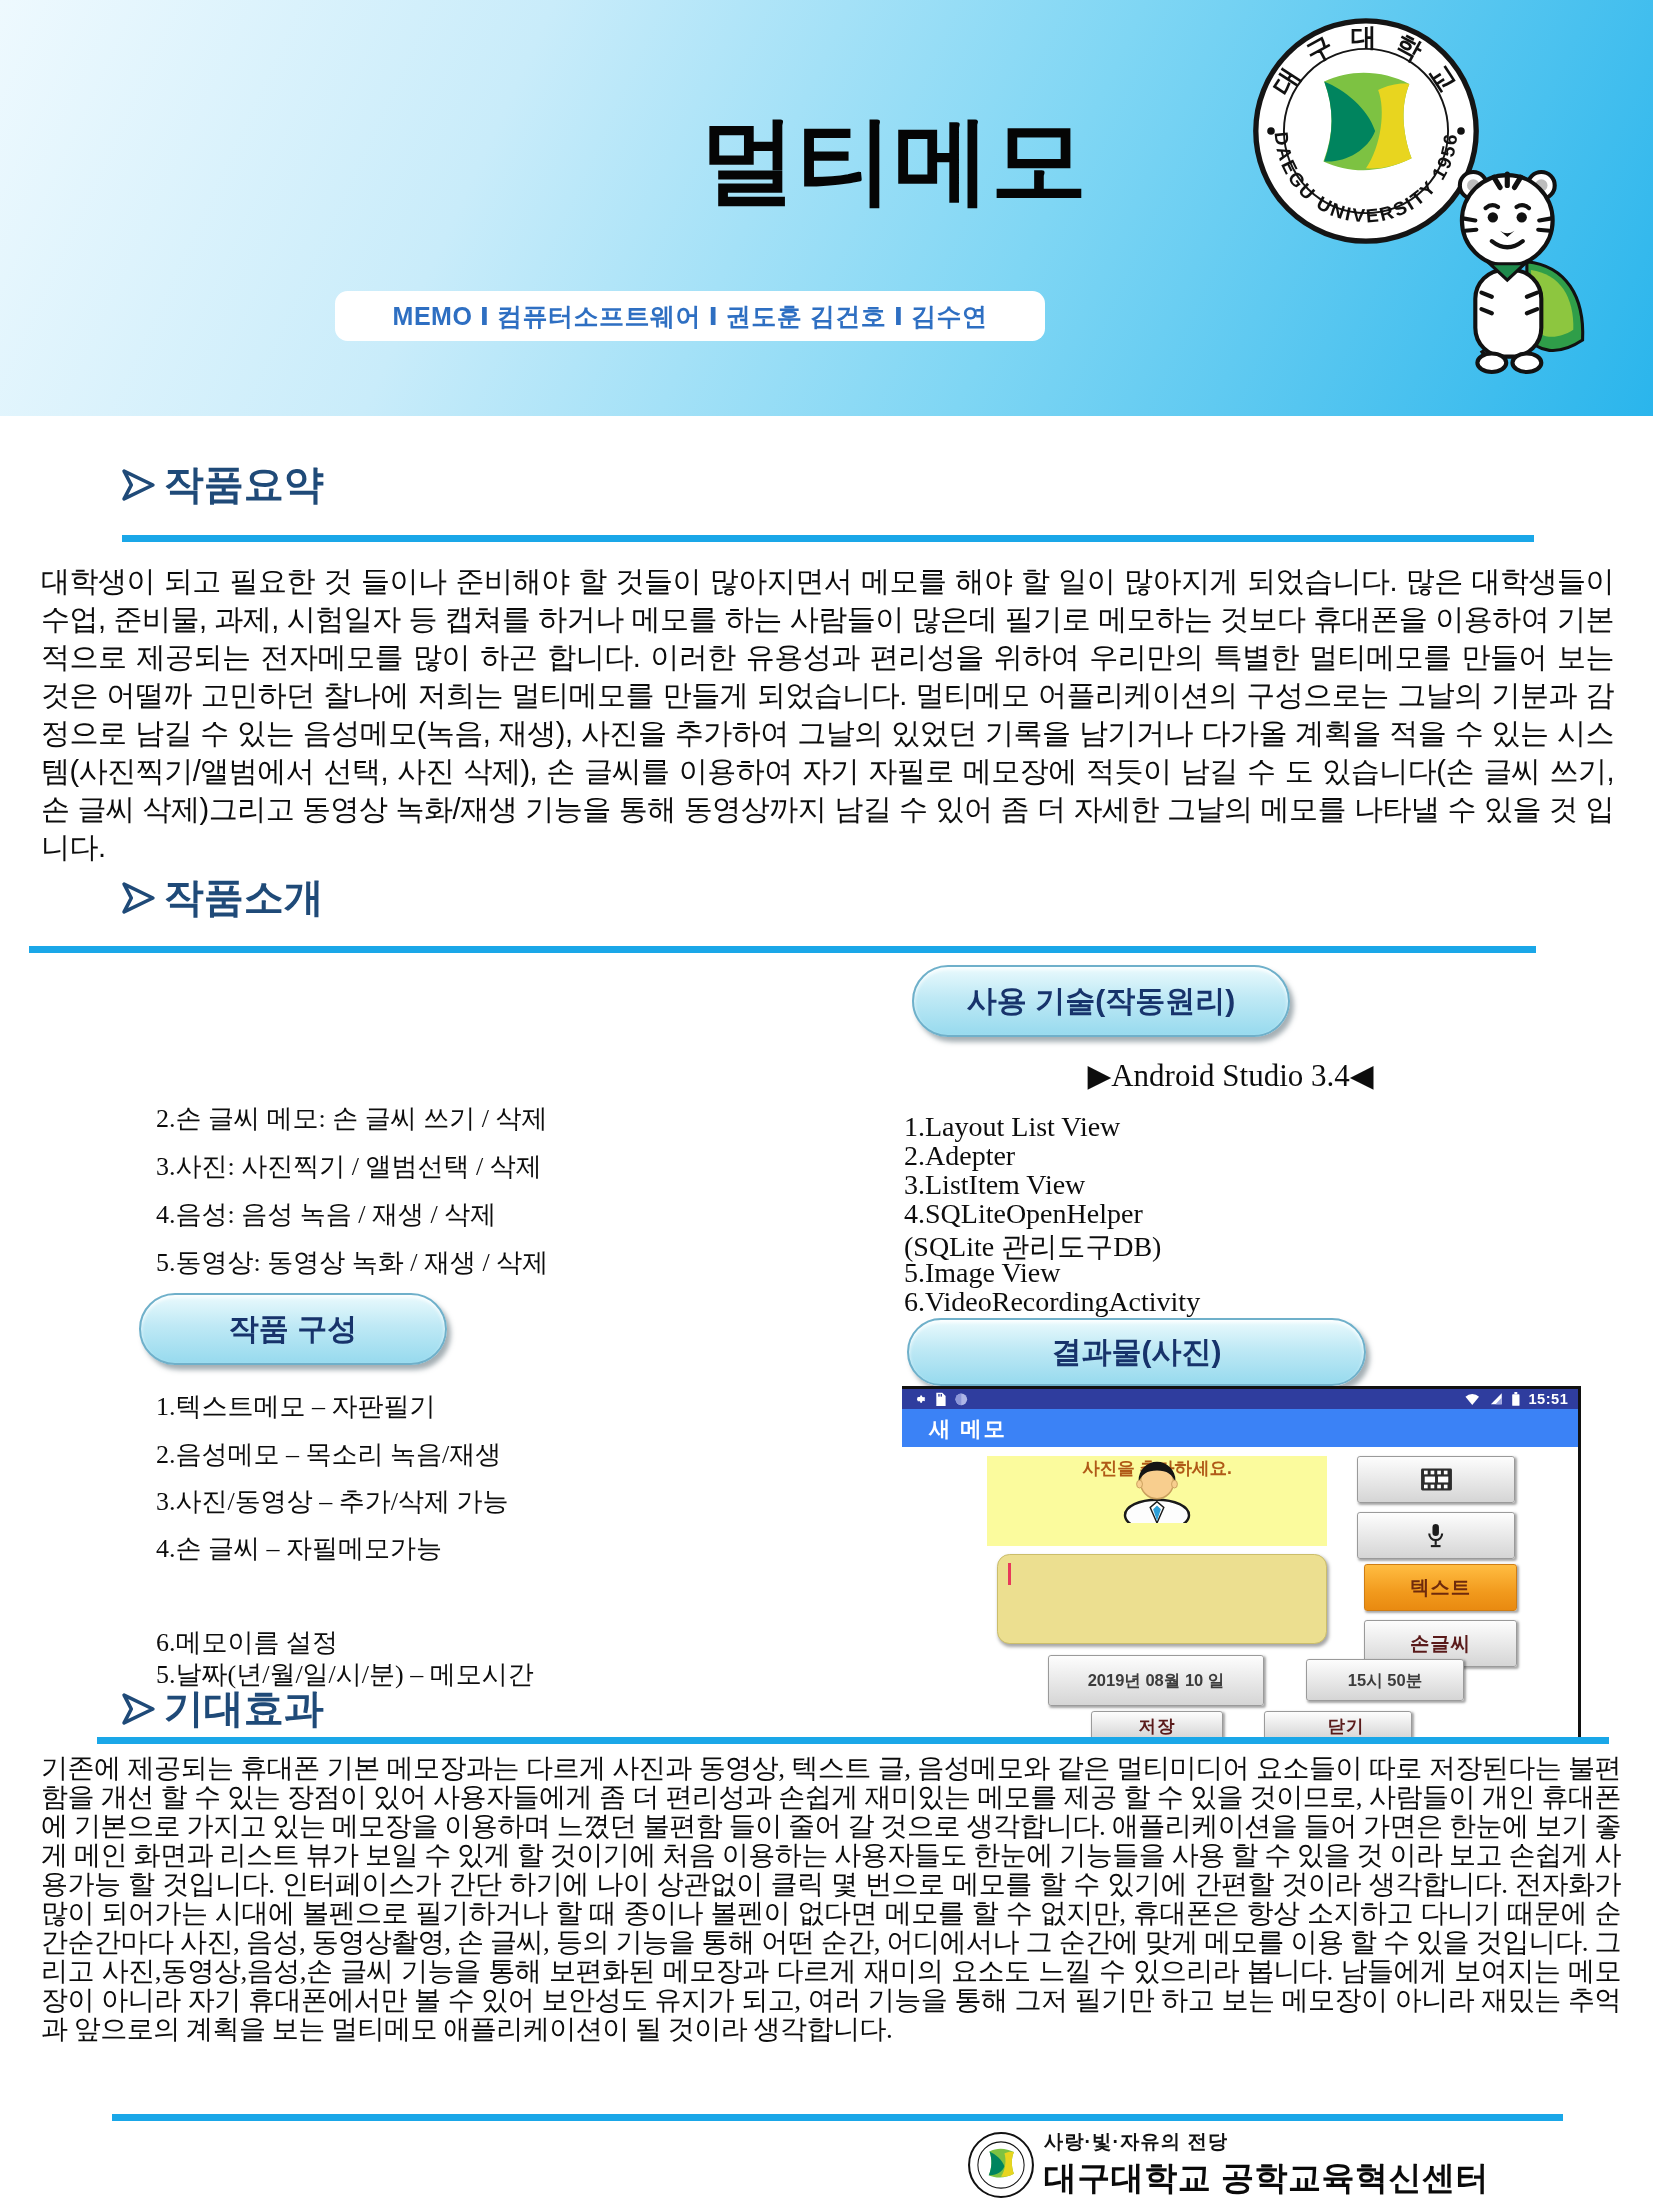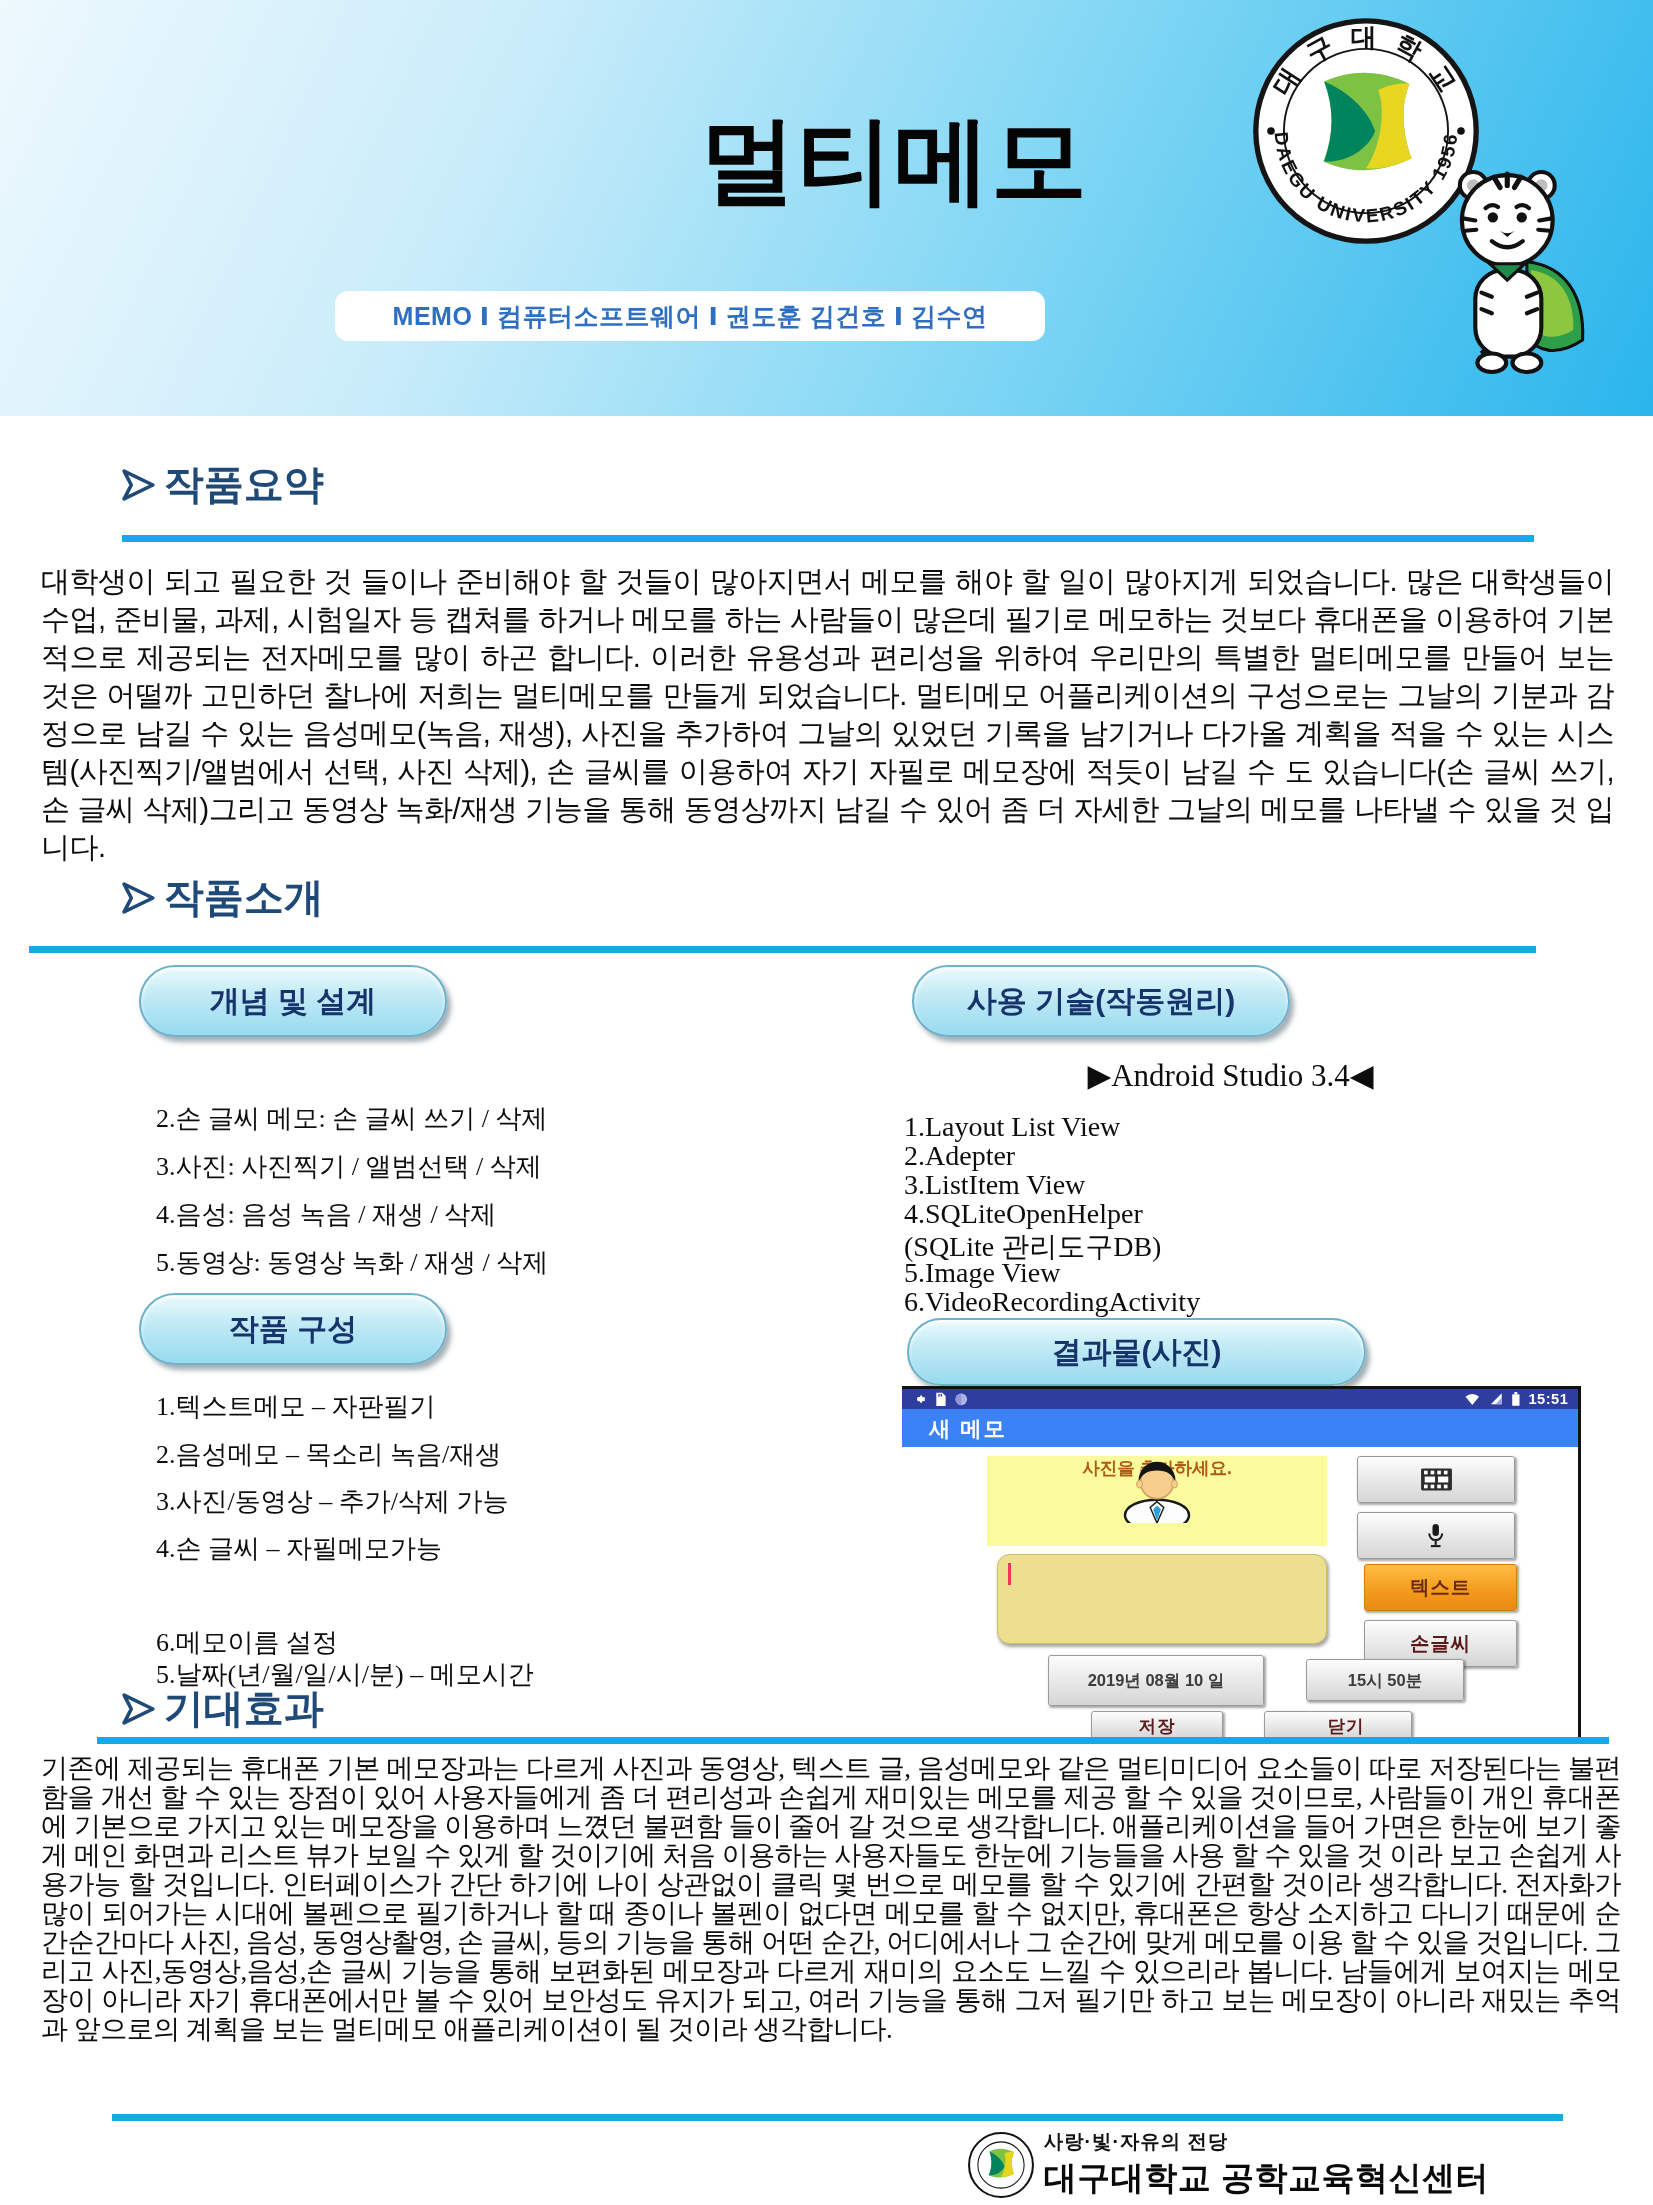--- a/index.html
+++ b/index.html
@@ -165,9 +165,6 @@
   </div>
   <div class="rule" style="left:29px;top:946px;width:1507px;"></div>
 
-  <div class="pill" style="left:139px;top:965px;width:304px;height:68px;">
-    <span>개념 및 설계</span>
-  </div>
   <div class="list-item" style="left:156px;top:1101px;">2.손 글씨 메모: 손 글씨 쓰기 / 삭제</div>
   <div class="list-item" style="left:156px;top:1149px;">3.사진: 사진찍기 / 앨범선택 / 삭제</div>
   <div class="list-item" style="left:156px;top:1197px;">4.음성: 음성 녹음 / 재생 / 삭제</div>

